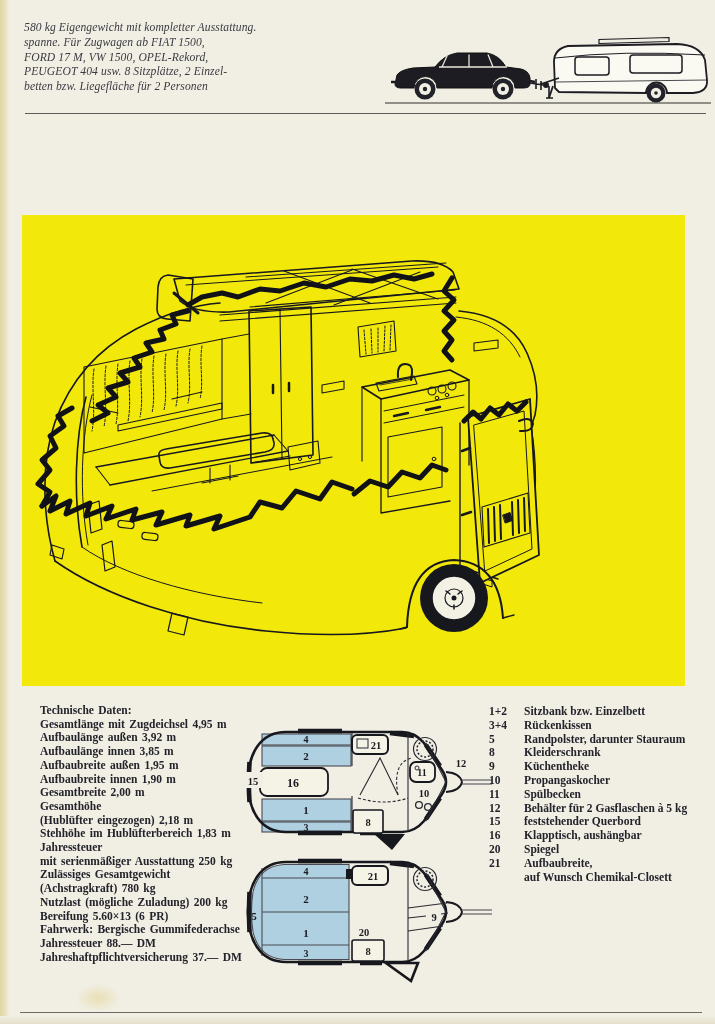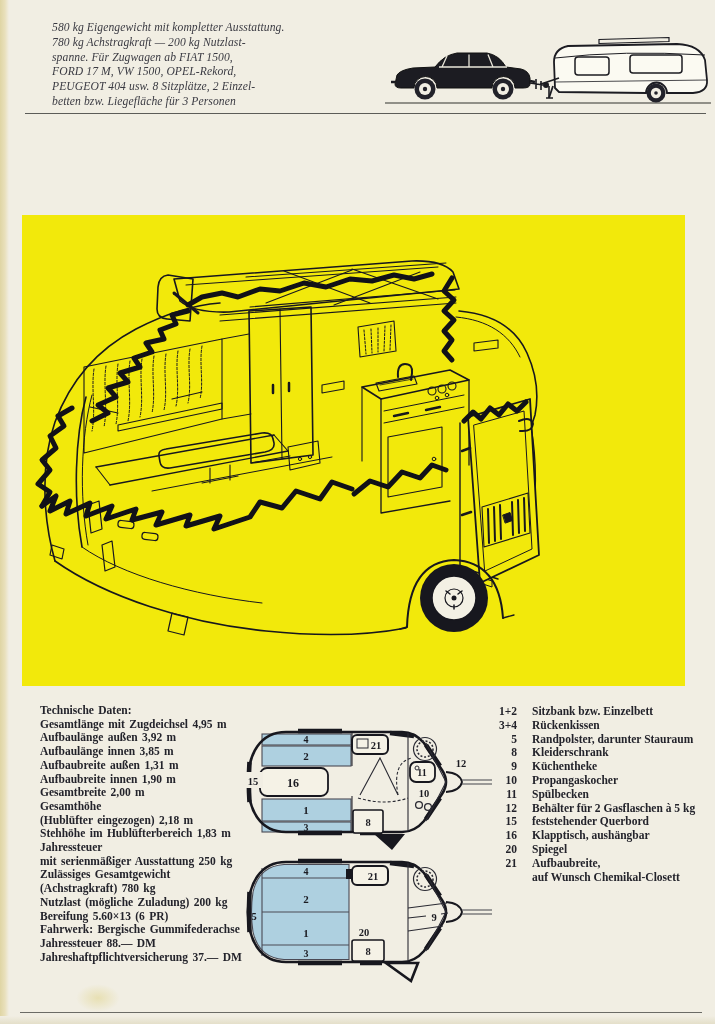--- a/index.html
+++ b/index.html
@@ -12,7 +12,7 @@
   .stain{position:absolute;left:76px;top:984px;width:44px;height:28px;border-radius:50%;
        background:radial-gradient(ellipse at center,rgba(224,212,140,.55),rgba(224,212,140,0) 70%);}
   .intro{position:absolute;left:24px;top:21px;width:300px;
-       font-style:italic;font-size:11.6px;line-height:14.8px;color:#3a3a42;letter-spacing:.1px;margin-left:28px;}
+       font-style:italic;font-size:11.6px;line-height:14.8px;color:#3a3a42;letter-spacing:.1px;}
   .top-rule{position:absolute;left:25px;top:113px;width:681px;height:0;border-top:1.6px solid #5c5c58;}
   .car-art{position:absolute;left:383px;top:22px;width:330px;height:88px;}
   .yellow-panel{position:absolute;left:22px;top:215px;width:663px;height:471px;background:#f2e90b;}

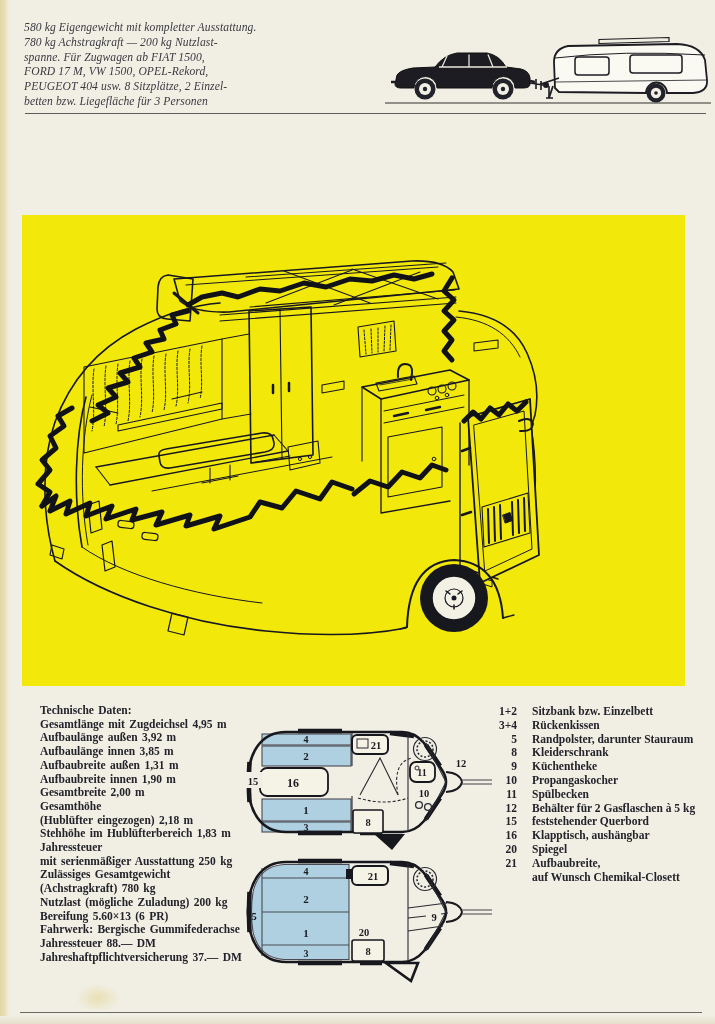--- a/index.html
+++ b/index.html
@@ -36,7 +36,6 @@
 
 <div class="intro">
   <div>580 kg Eigengewicht mit kompletter Ausstattung.</div>
-  <div>780 kg Achstragkraft — 200 kg Nutzlast-</div>
   <div>spanne. Für Zugwagen ab FIAT 1500,</div>
   <div>FORD 17 M, VW 1500, OPEL-Rekord,</div>
   <div>PEUGEOT 404 usw. 8 Sitzplätze, 2 Einzel-</div>

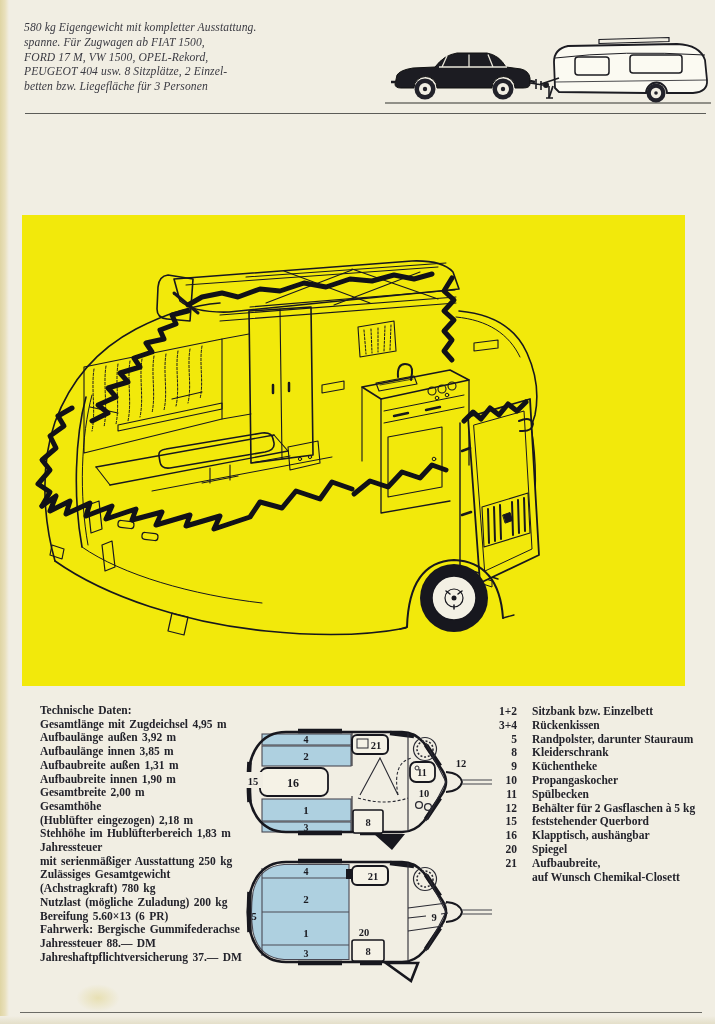--- a/index.html
+++ b/index.html
@@ -39,7 +39,7 @@
   <div>spanne. Für Zugwagen ab FIAT 1500,</div>
   <div>FORD 17 M, VW 1500, OPEL-Rekord,</div>
   <div>PEUGEOT 404 usw. 8 Sitzplätze, 2 Einzel-</div>
-  <div>betten bzw. Liegefläche für 3 Personen</div>
+  <div>betten bzw. Liegefläche für 2 Personen</div>
 </div>
 
 <svg class="car-art" viewBox="0 0 330 88">

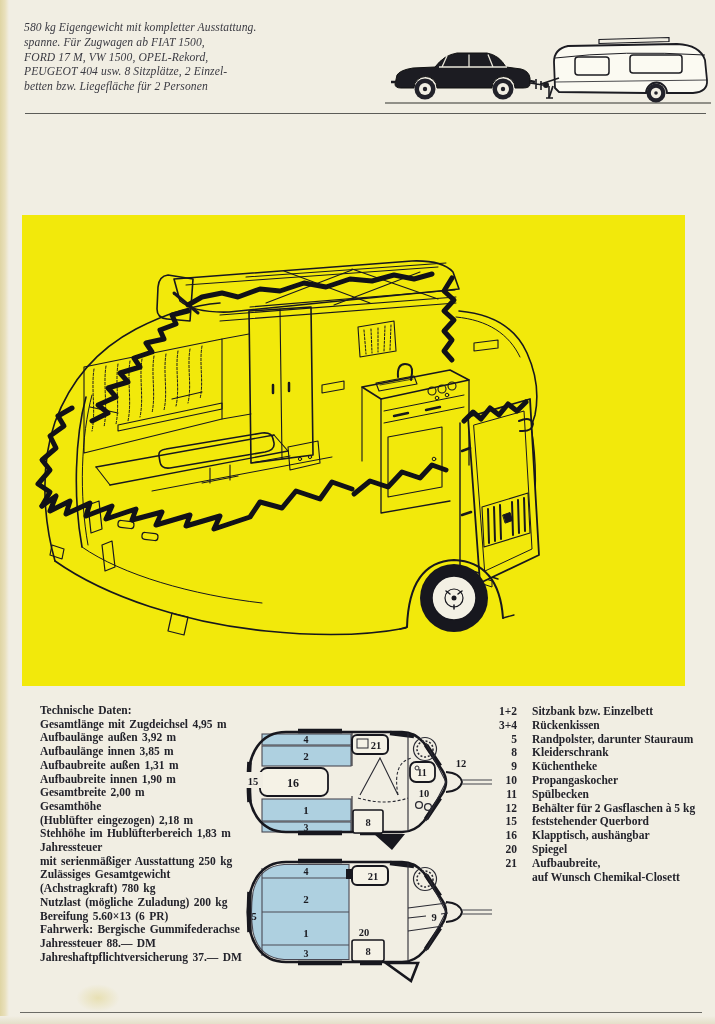--- a/index.html
+++ b/index.html
@@ -22,7 +22,7 @@
   .legend{position:absolute;left:489px;top:705px;width:226px;
        font-size:11.5px;line-height:13.8px;font-weight:600;color:#23232b;}
   .legend-row{display:flex;}
-  .legend-num{width:28px;text-align:right;margin-right:15px;flex:0 0 auto;}
+  .legend-num{width:28px;margin-right:7px;flex:0 0 auto;}
   .legend-text{flex:1;}
   .bottom-rule{position:absolute;left:20px;top:1012px;width:682px;height:0;border-top:1.6px solid #6b6b66;}
   svg text{font-family:"Liberation Serif",serif;font-weight:bold;fill:#1b1b22;}

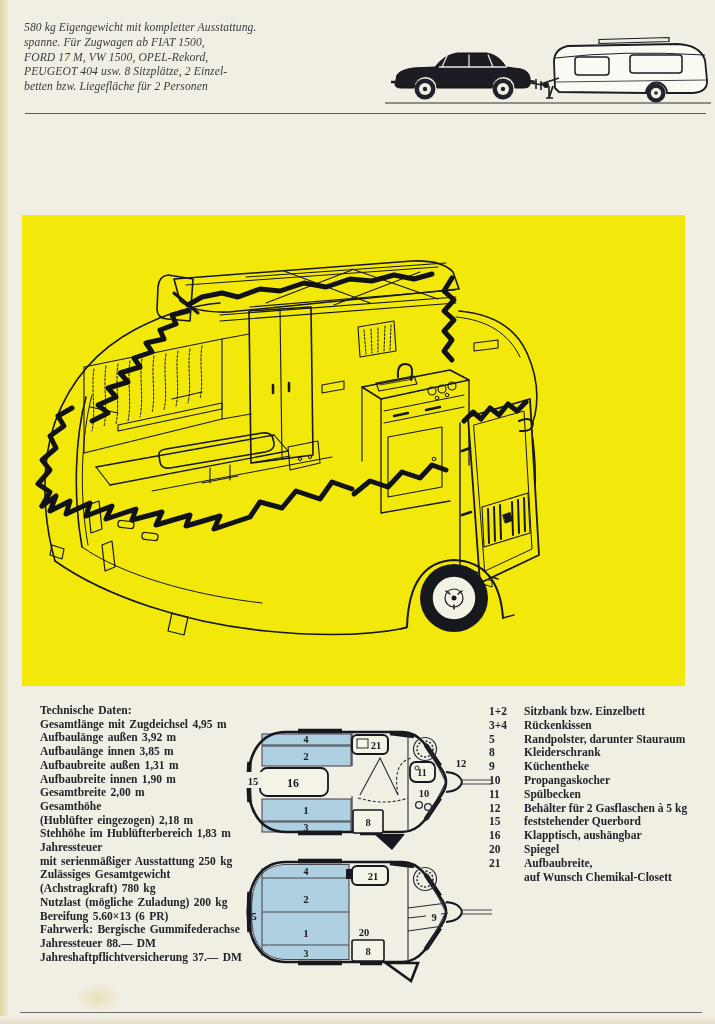--- a/index.html
+++ b/index.html
@@ -216,7 +216,7 @@
   <div>Gesamtlänge mit Zugdeichsel 4,95 m</div>
   <div>Aufbaulänge außen 3,92 m</div>
   <div>Aufbaulänge innen 3,85 m</div>
-  <div>Aufbaubreite außen 1,31 m</div>
+  <div>Aufbaubreite außen 1,95 m</div>
   <div>Aufbaubreite innen 1,90 m</div>
   <div>Gesamtbreite 2,00 m</div>
   <div>Gesamthöhe</div>

